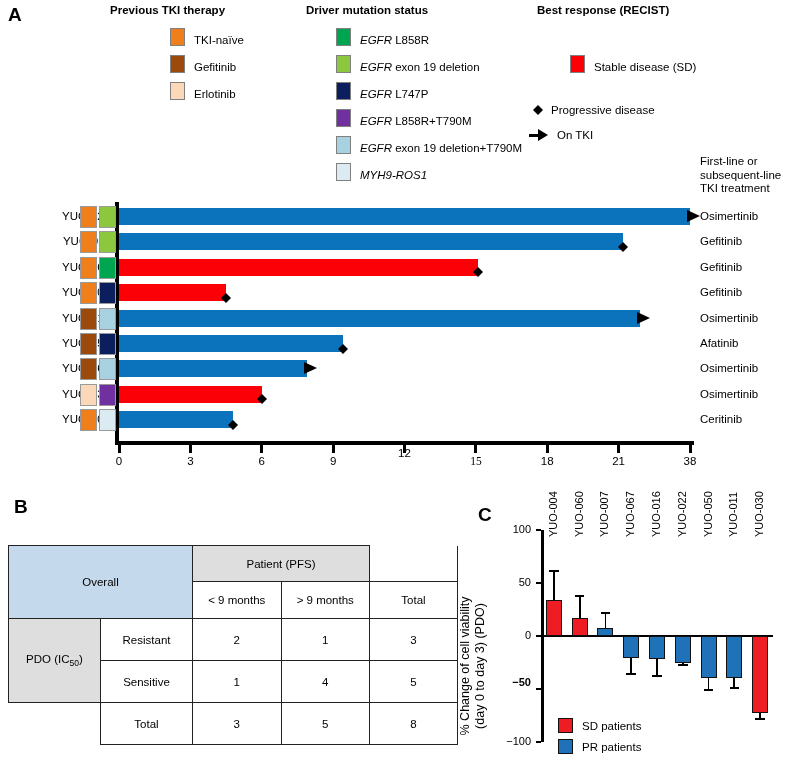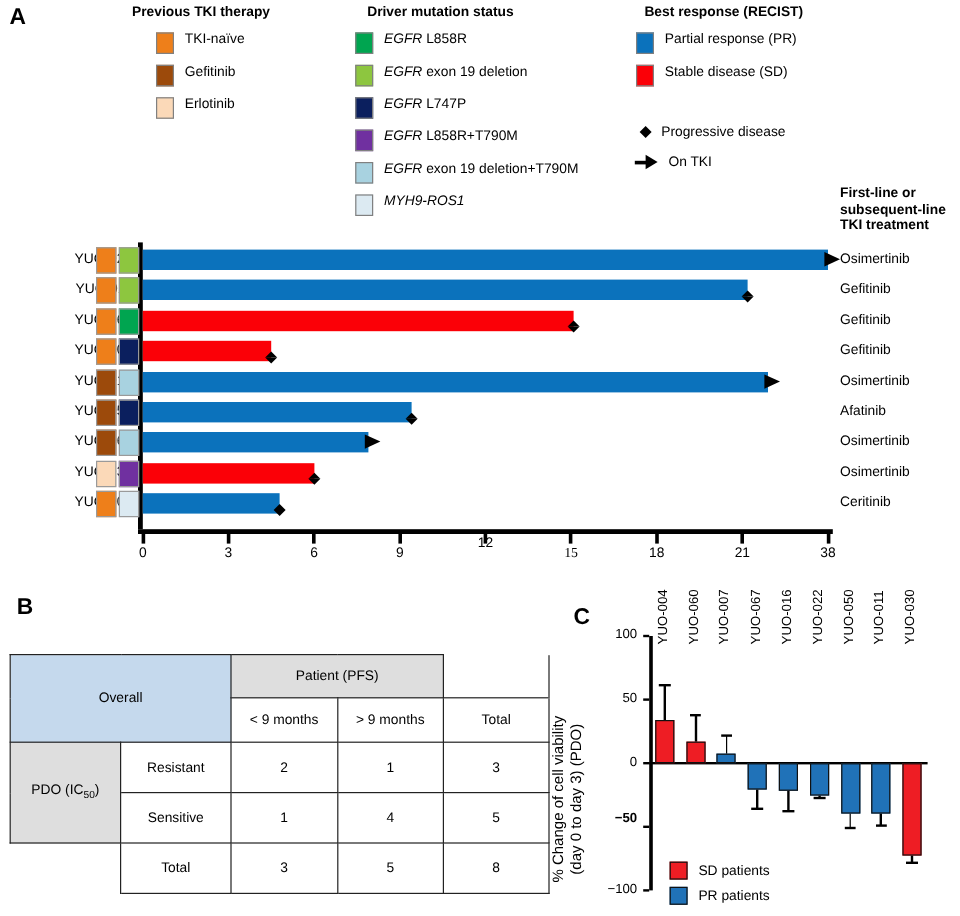--- a/index.html
+++ b/index.html
@@ -17,7 +17,7 @@
 
   
   .legend-title { position: absolute; font-weight: bold; font-size: 11.5px; white-space: nowrap; }
-  .legend-row { position: absolute; display: flex; align-items: flex-start; height: 19px; }
+  .legend-row { position: absolute; display: flex; align-items: flex-end; height: 19px; margin-left: 40px; }
   .sw {
     width: 15px; height: 18px;
     border: 1px solid #808080;

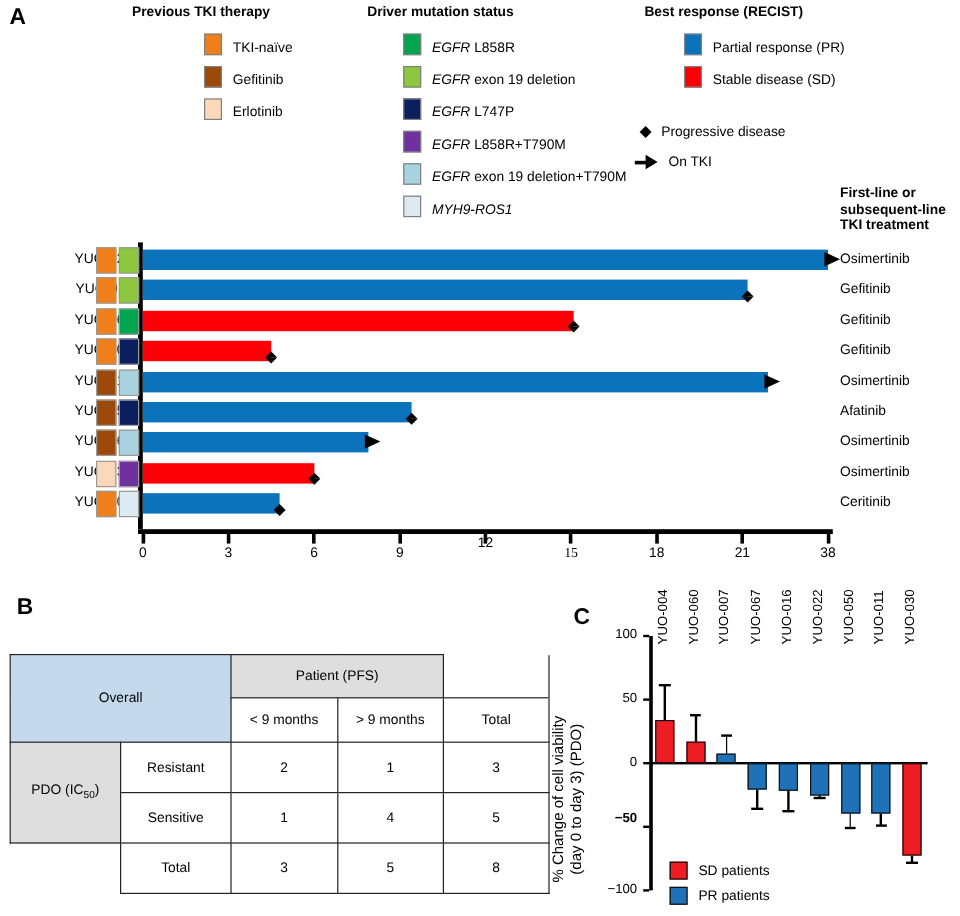--- a/index.html
+++ b/index.html
@@ -179,10 +179,6 @@
 
   <div class="legend-title" style="left:537px; top:4px;">Best response (RECIST)</div>
 
-  <div class="legend-row" style="left:530px; top:27px;">
-    <span class="sw" style="background:#0B72BC"></span>
-    <span class="legend-label">Partial response (PR)</span>
-  </div>
   <div class="legend-row" style="left:530px; top:54px;">
     <span class="sw" style="background:#FB0007"></span>
     <span class="legend-label">Stable disease (SD)</span>

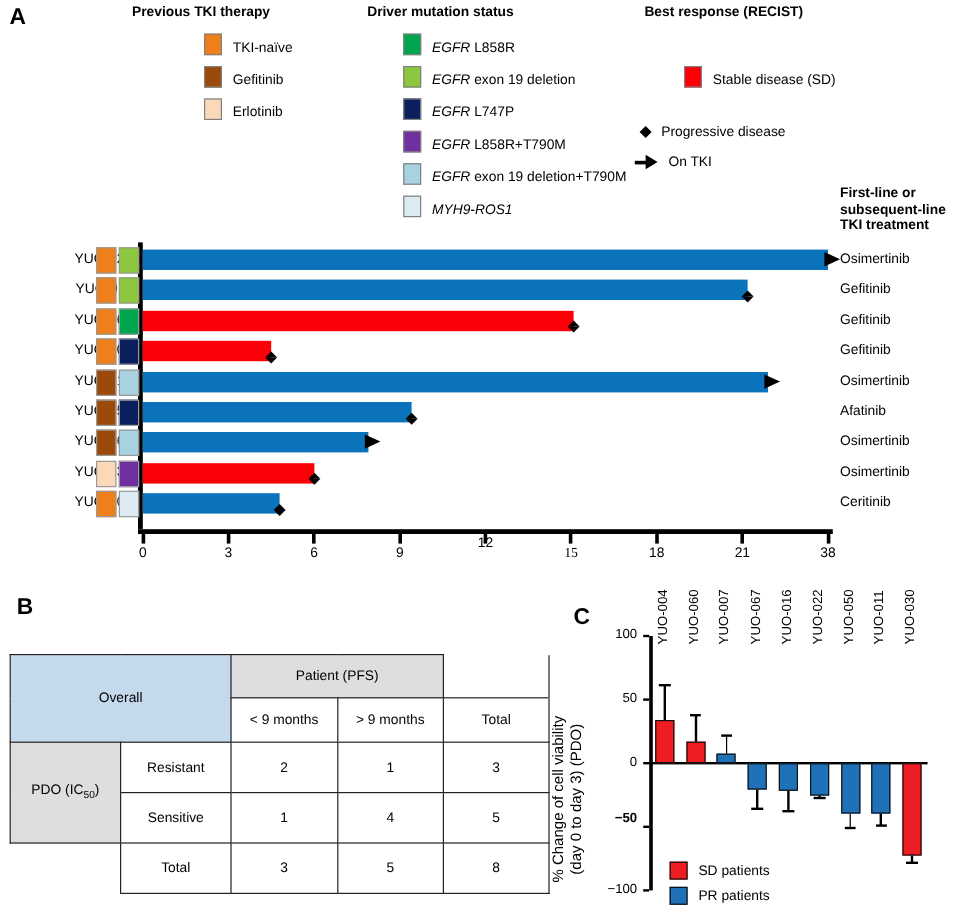--- a/index.html
+++ b/index.html
@@ -47,7 +47,7 @@
   .marker-text { margin-left: 8px; white-space: nowrap; }
 
   .rightcol-title {
-    position: absolute; font-weight: bold; font-size: 11.5px;
+    position: absolute; font-weight: normal; font-size: 11.5px;
     line-height: 13.5px; white-space: nowrap;
   }
   .row-label {

